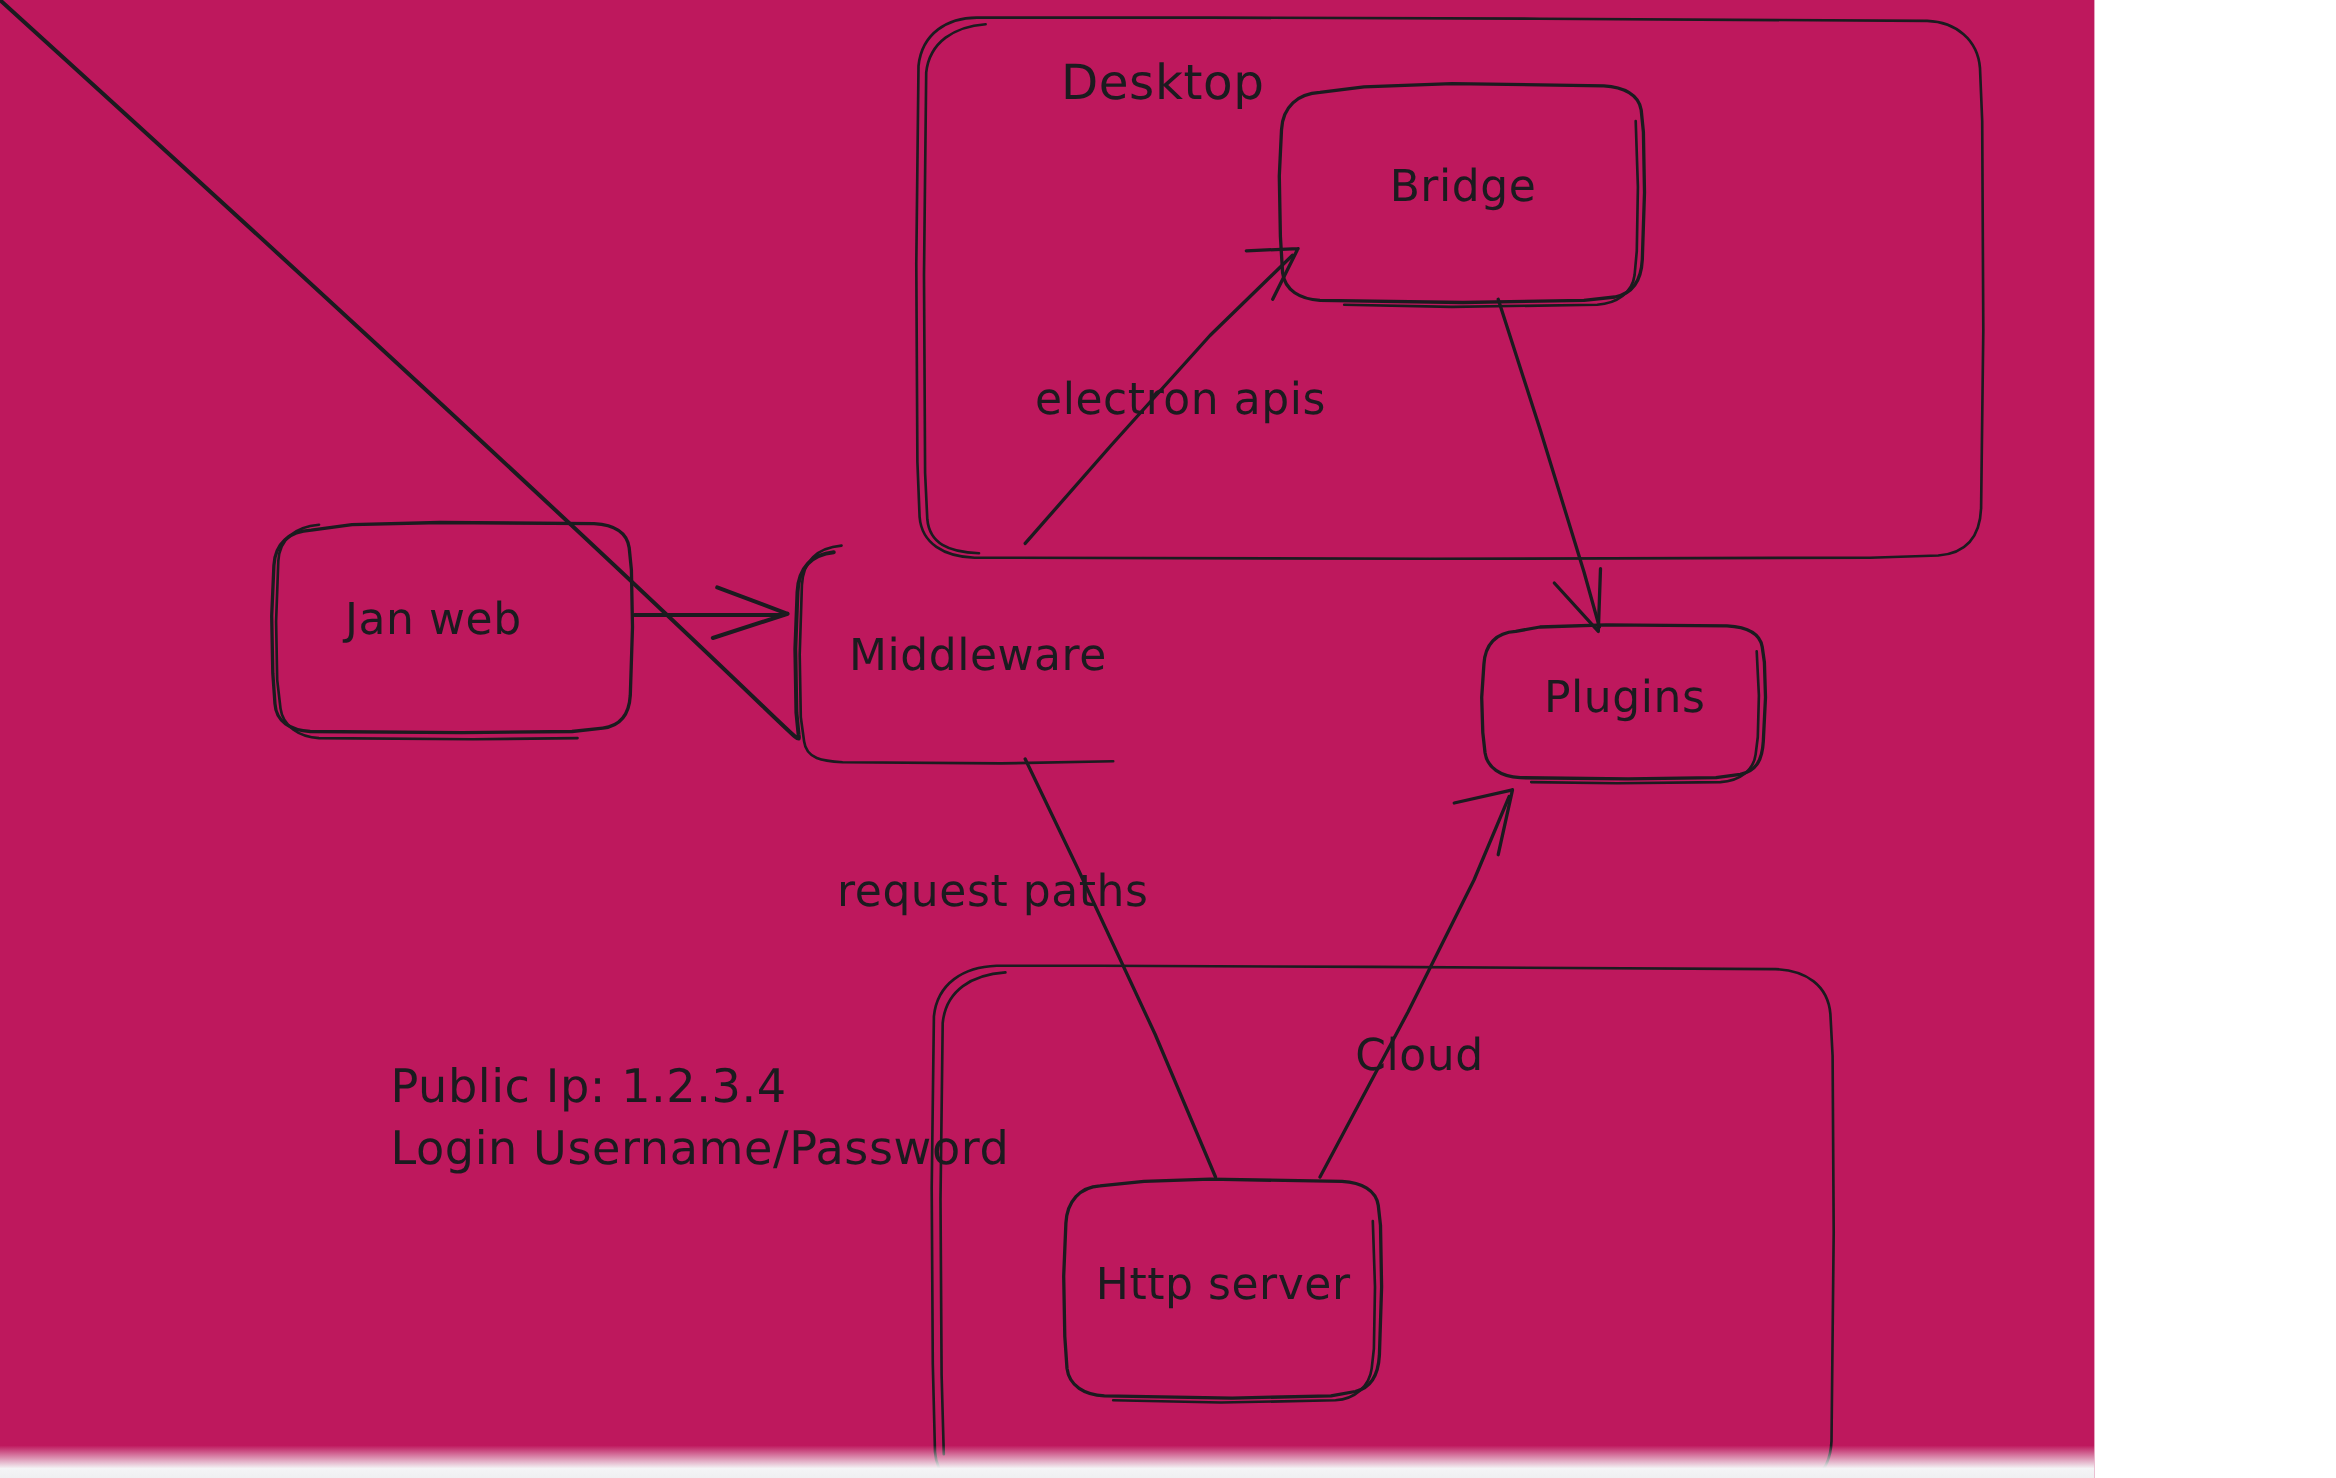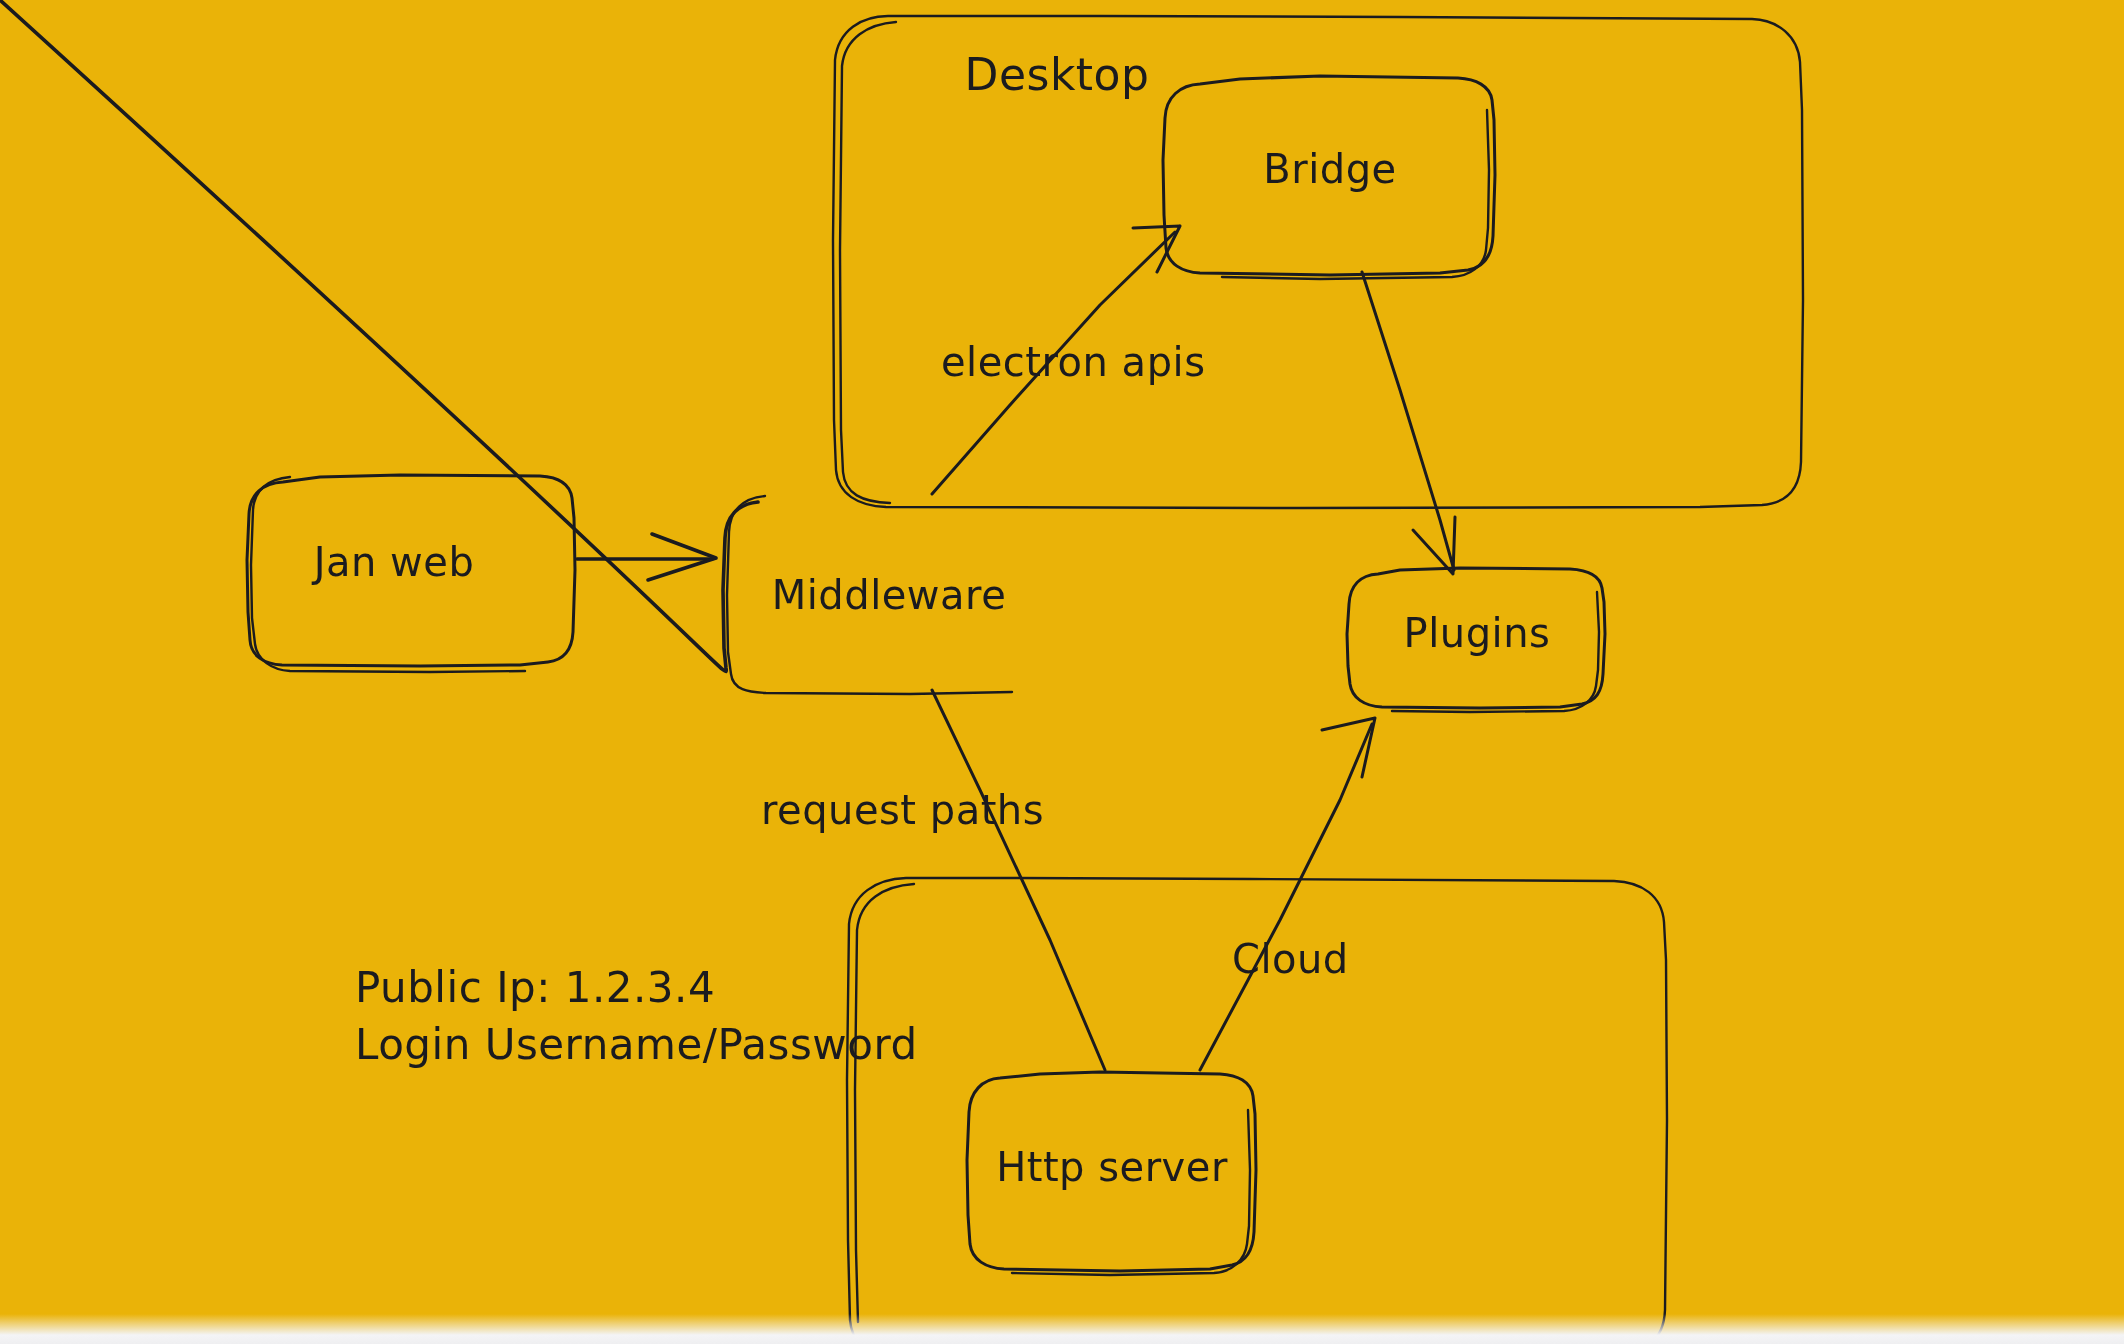--- a/index.html
+++ b/index.html
@@ -9,9 +9,9 @@
   }
   #canvas-wrap {
     position: relative;
-    width: 2124px;
+    width: 1904px;
     height: 1344px;
-    background: #eab308;
+    background: #be185d;
     overflow: hidden;
     font-family: "DejaVu Sans", sans-serif;
     text-align: center;

